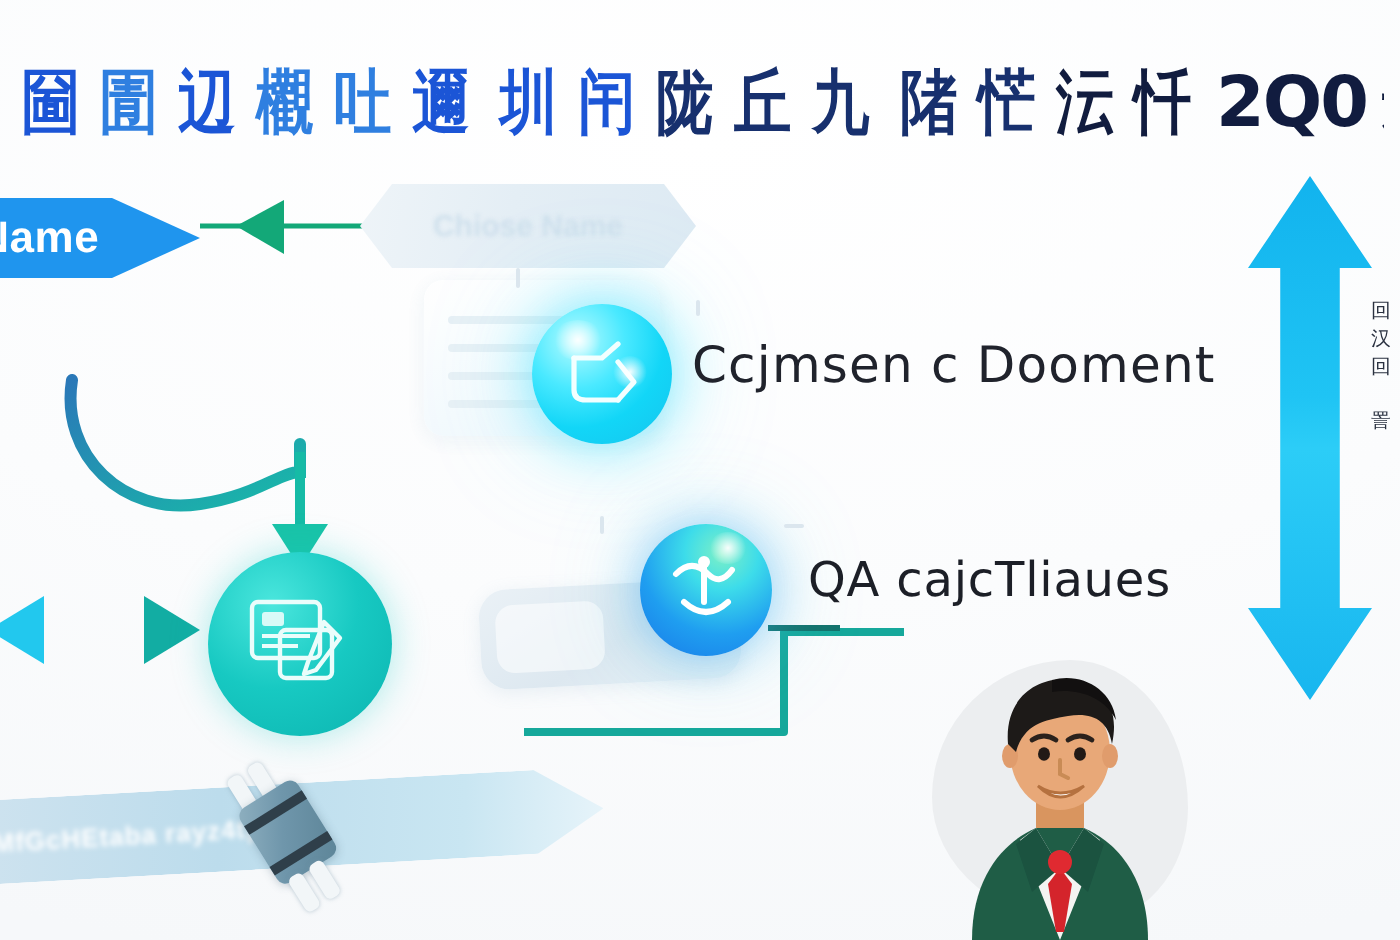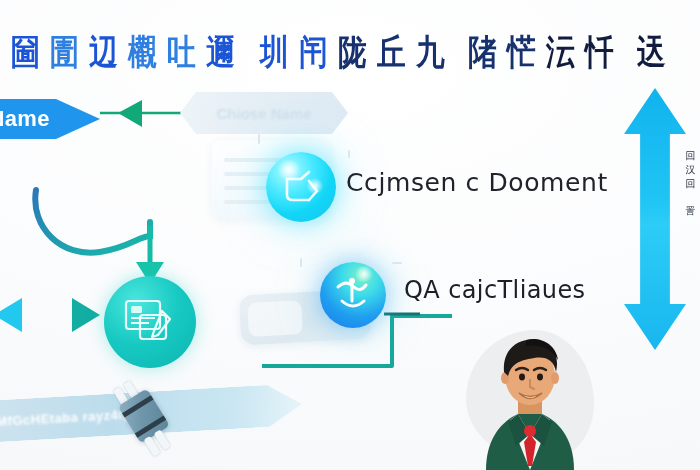--- a/index.html
+++ b/index.html
@@ -220,6 +220,7 @@
     <span class="tk c4 sq" data-name="title-glyph">沄</span>
     <span class="tk c4 sq" data-name="title-glyph">忏</span>
     <span style="width:8px"></span>
+    <span class="tk c4" data-name="title-number">2Q0</span>
     <span class="tk c4 sq" data-name="title-glyph">迗</span>
 
   </div>

